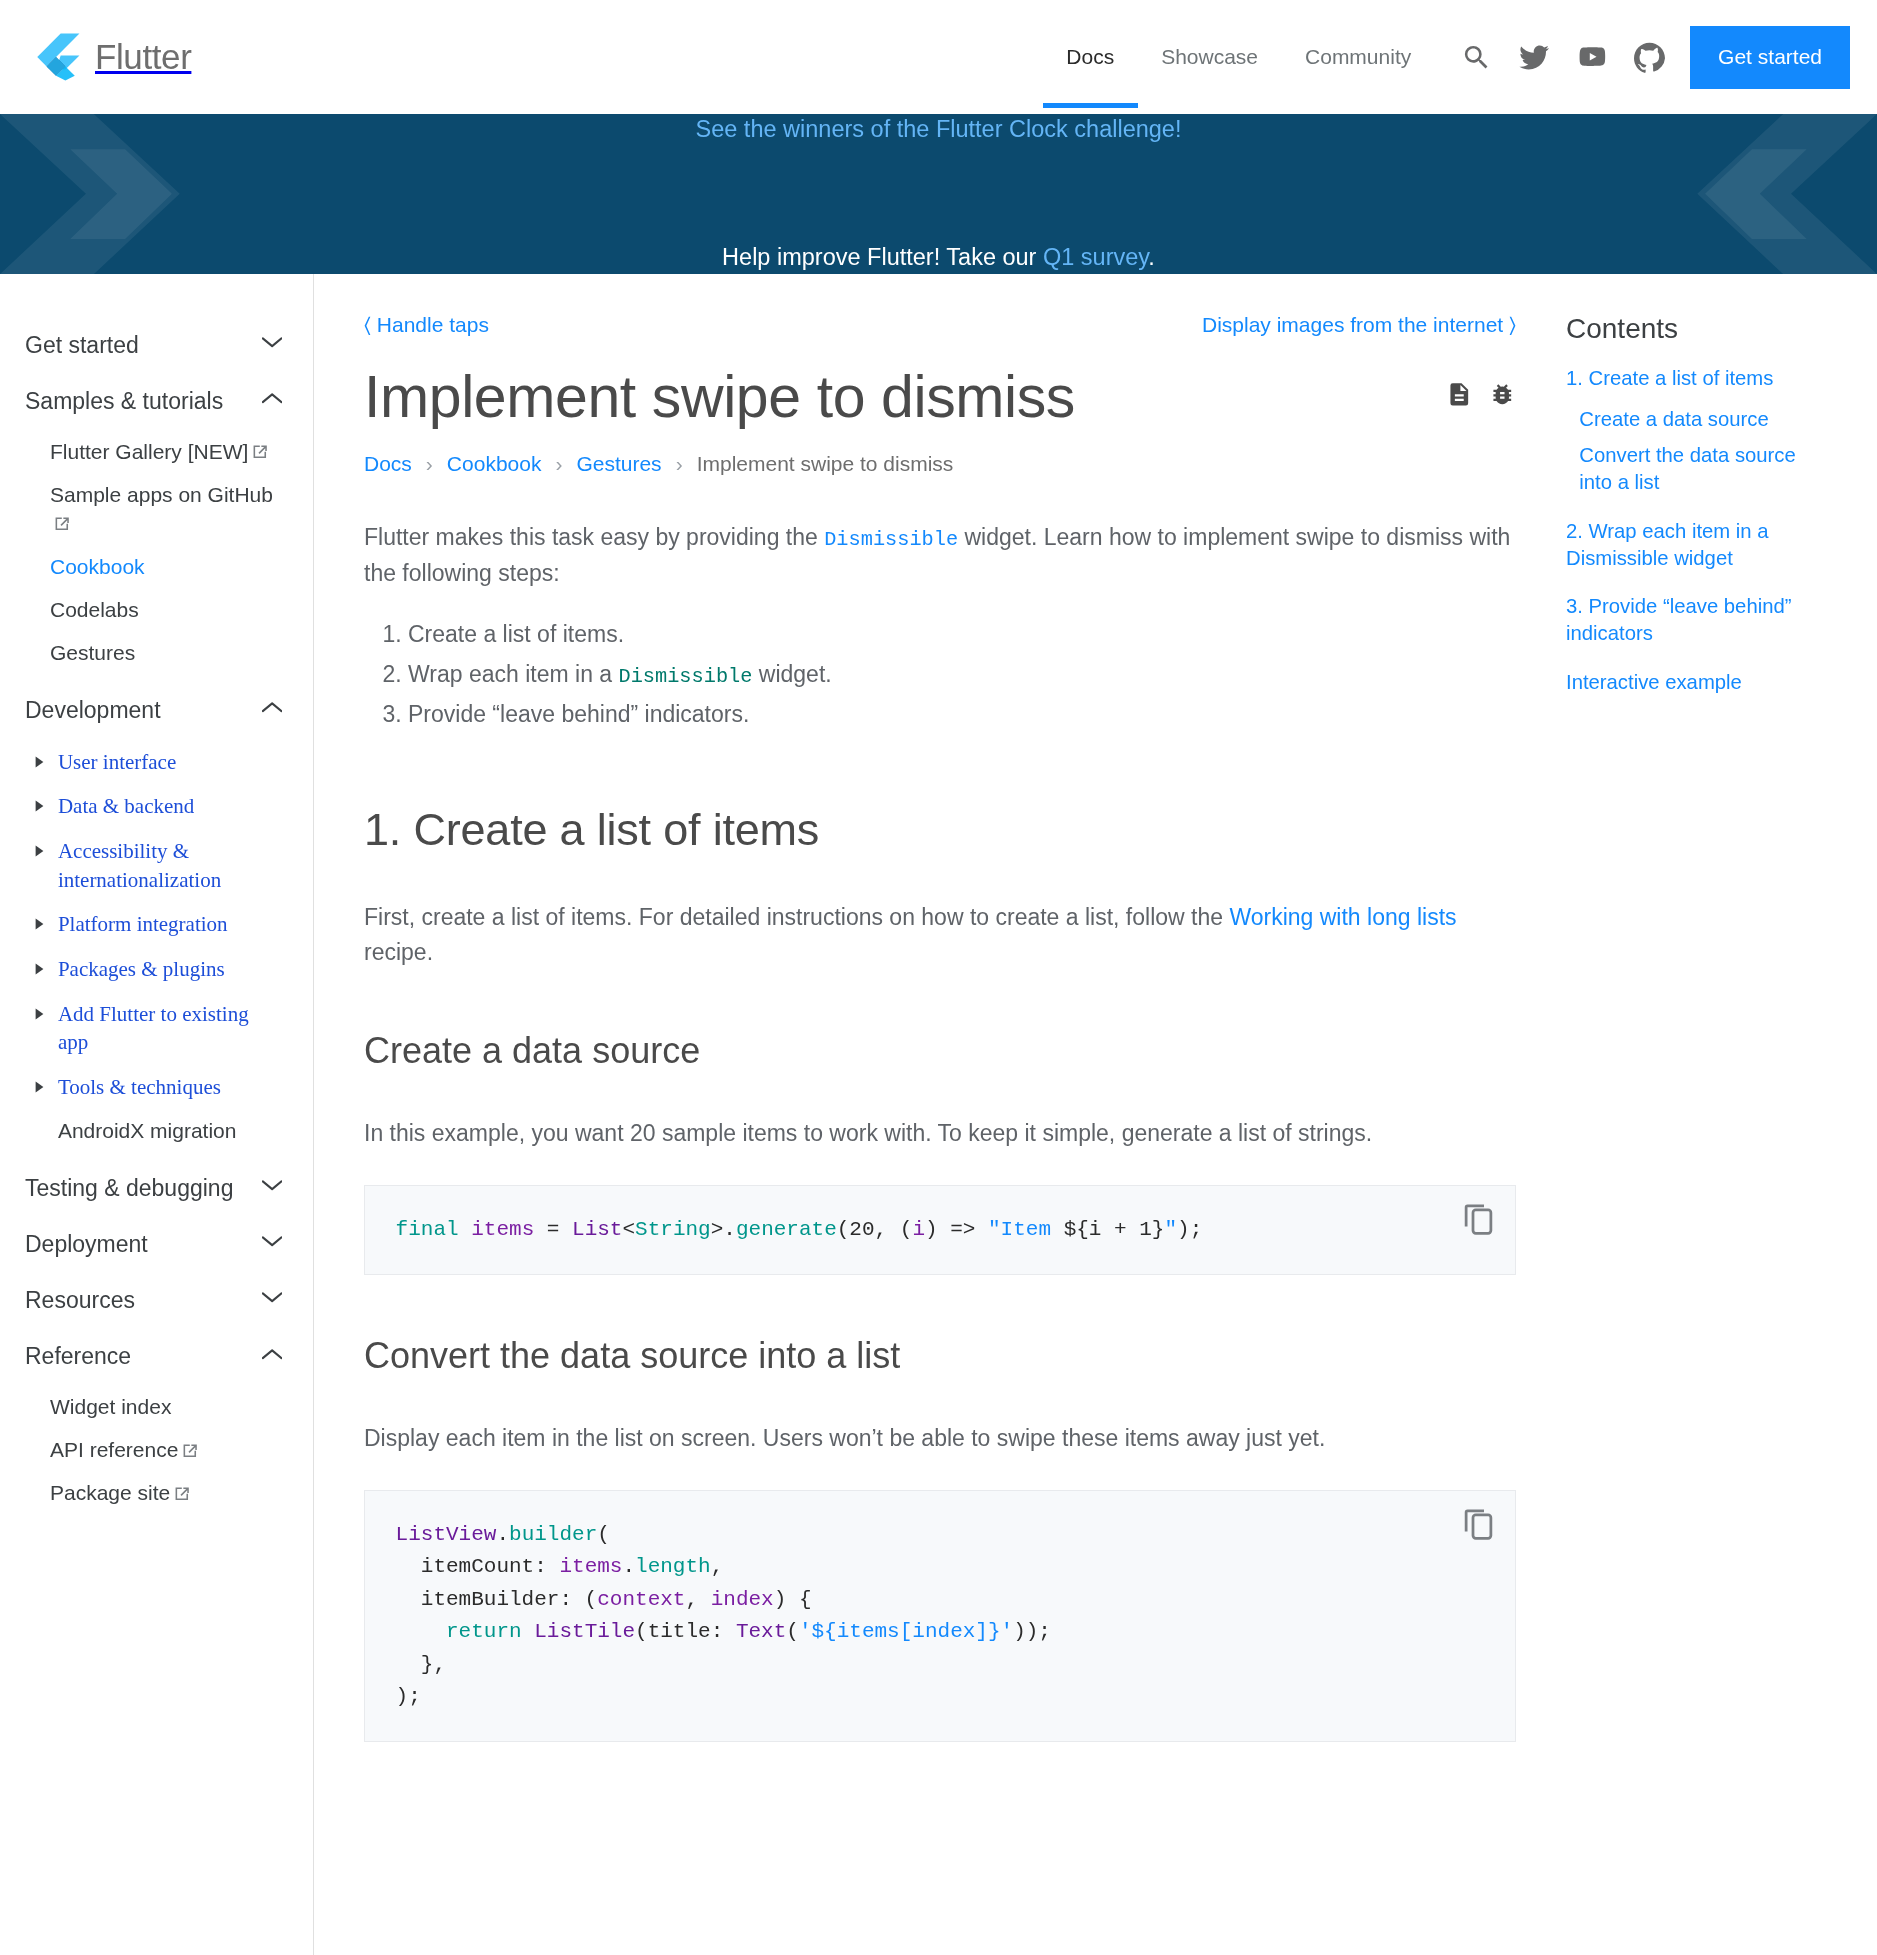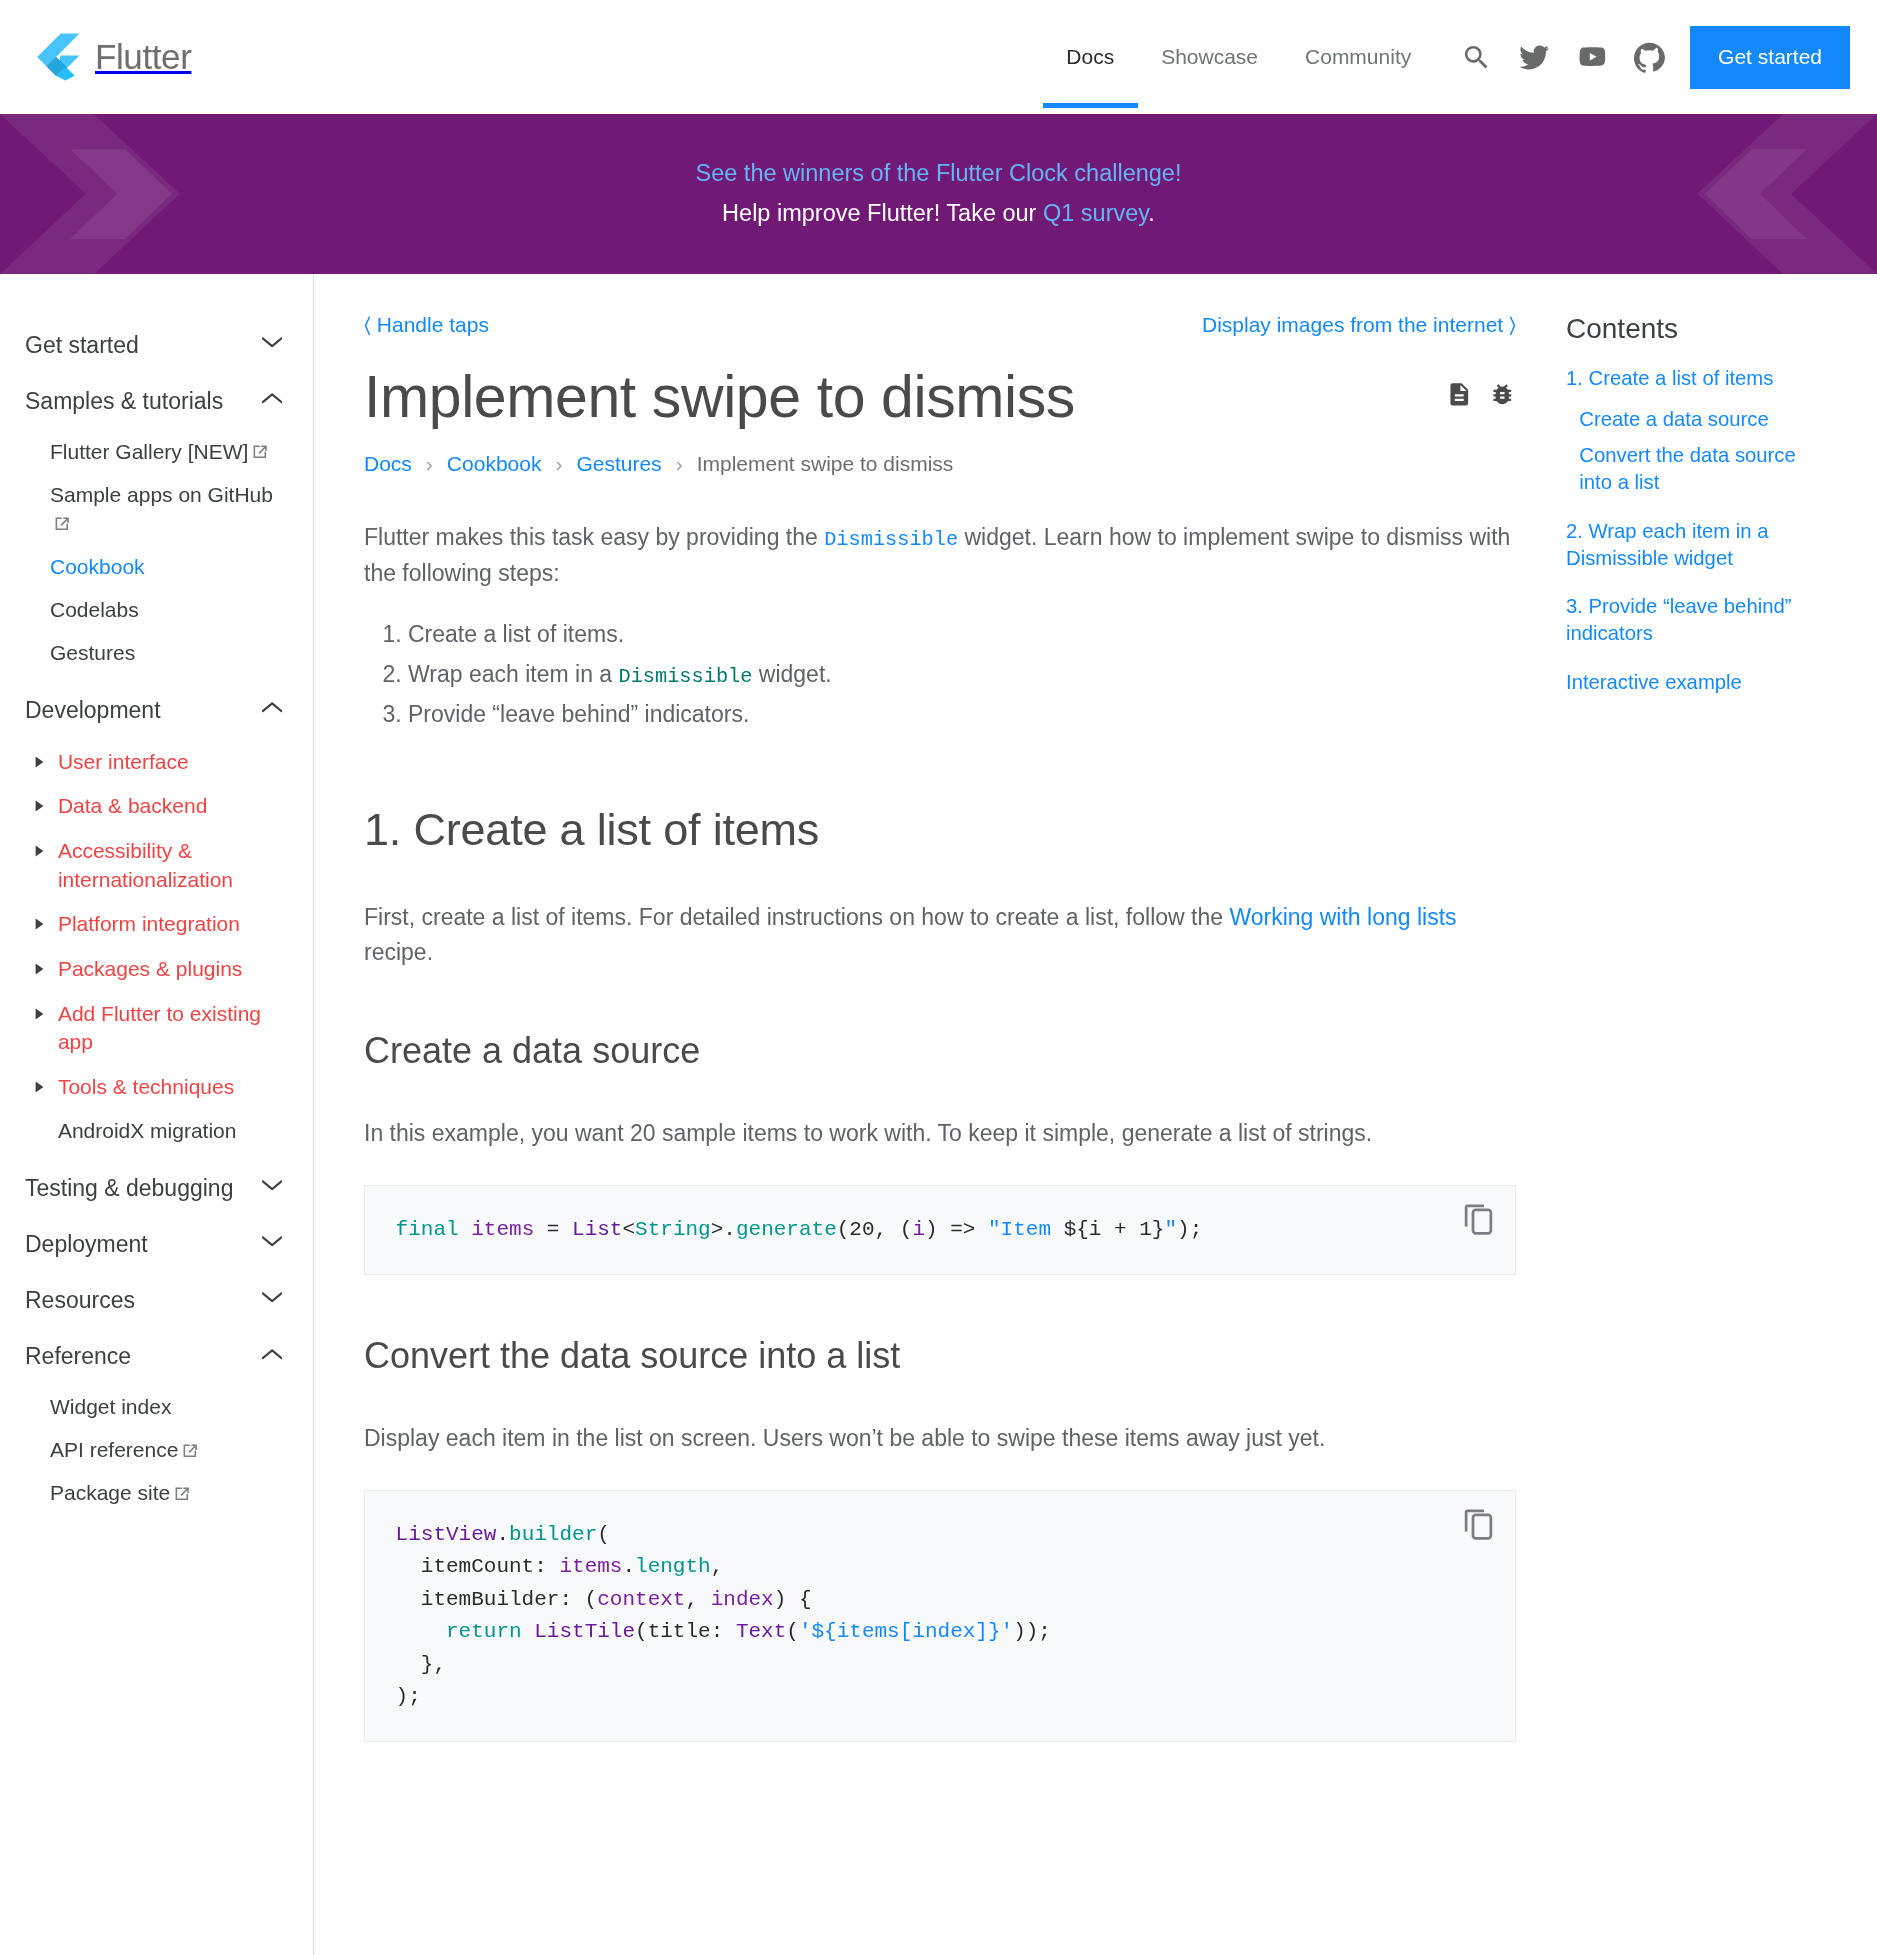--- a/index.html
+++ b/index.html
@@ -78,13 +78,13 @@
   
   .banner {
     height: 160px;
-    background: #701a75;
+    background: #0c4a6e;
     position: relative;
     overflow: hidden;
     display: flex;
     flex-direction: column;
     align-items: center;
-    justify-content: center;
+    justify-content: space-between;
     gap: 7.8px;
   }
   .banner-deco { position: absolute; top: 0; height: 160px; width: 336px; opacity: 1; }

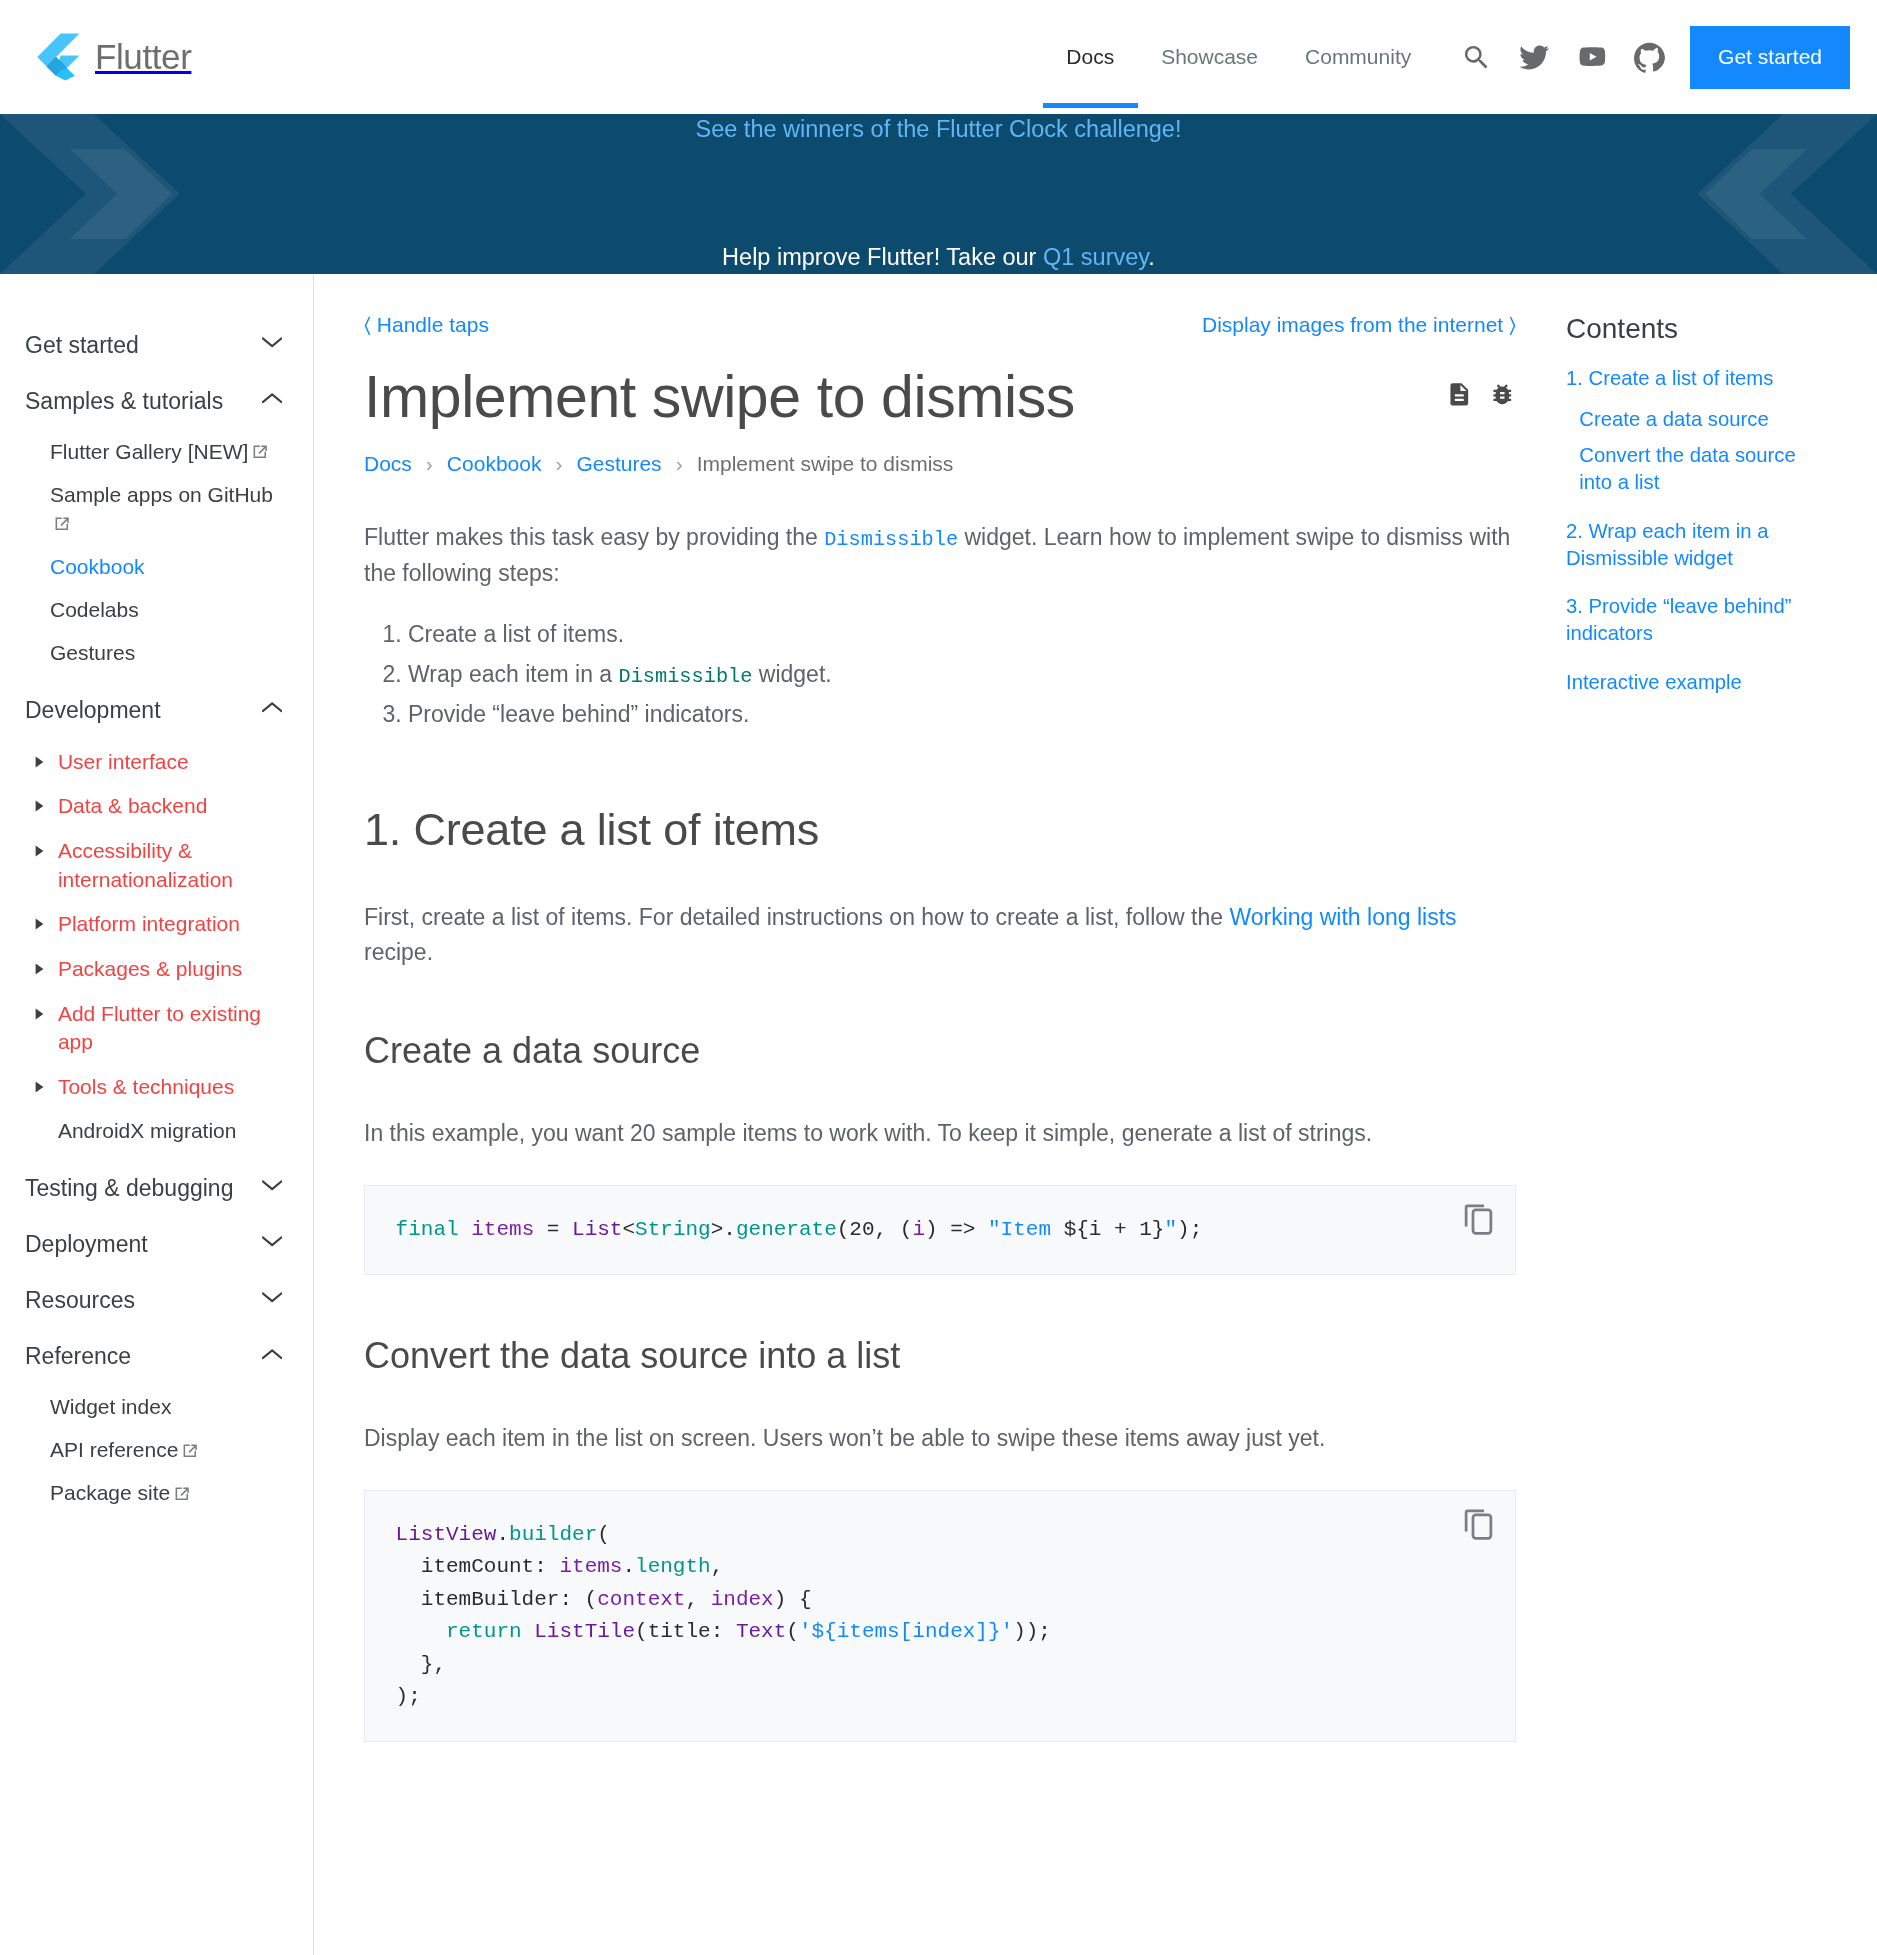--- a/index.html
+++ b/index.html
@@ -143,10 +143,11 @@
     align-items: flex-start;
     gap: 12.5px;
     font-size: 21px;
-    color: #ef4444;
+    color: #1d4ed8;
     line-height: 1.38;
     padding: 7.8px 0;
     cursor: pointer;
+    font-family: Liberation Serif, serif;
   }
   .caret { flex: 0 0 auto; width: 11px; height: 14px; margin-top: 7px; }
   .caret svg { width: 100%; height: 100%; display: block; }

